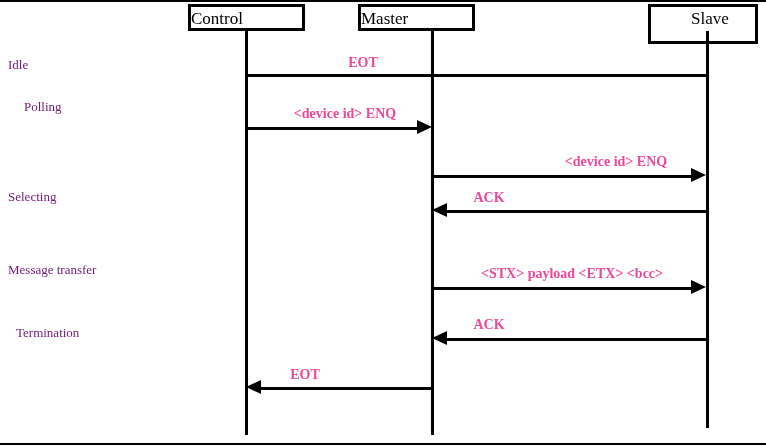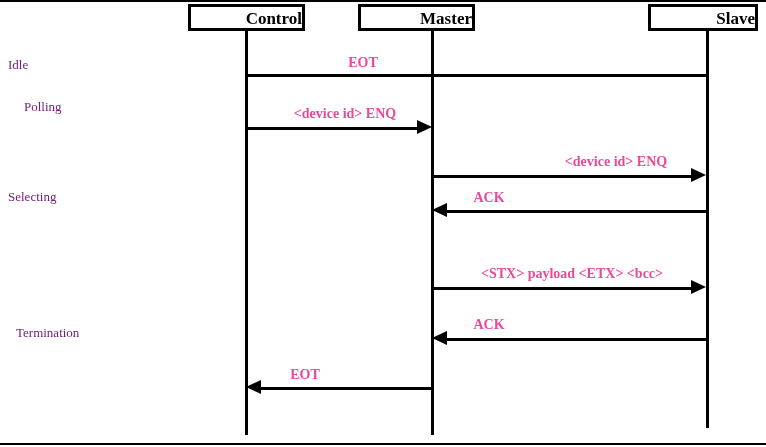--- a/index.html
+++ b/index.html
@@ -29,13 +29,12 @@
     box-sizing: border-box;
     border: 3px solid #000000;
     background: #ffffff;
-    text-align: right;
+    text-align: left;
     font-size: 17px;
     line-height: 24px;
     color: #000000;
     font-family: "Liberation Serif", "DejaVu Serif", serif;
     white-space: nowrap;
-    font-weight: bold;
   }
   .lifeline {
     position: absolute;

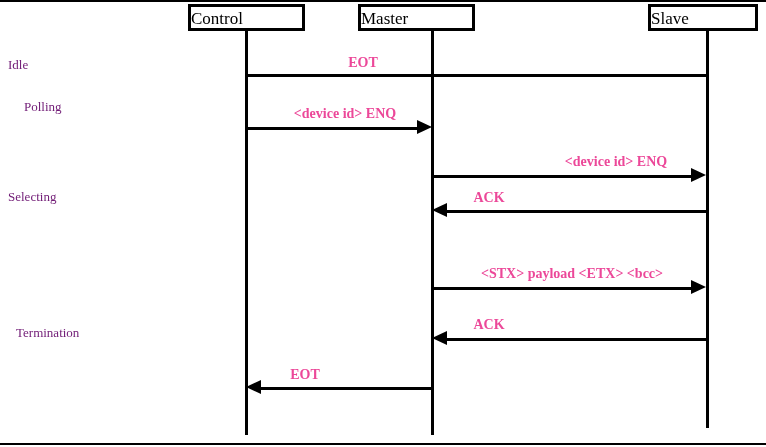--- a/index.html
+++ b/index.html
@@ -94,7 +94,7 @@
   <div class="actor-box" style="left:358px; top:4px; width:117px; height:27px;">
     <span>Master</span>
   </div>
-  <div class="actor-box" style="left:648px; top:4px; width:110px; height:27px;">
+  <div class="actor-box" style="left:648px; top:4px; width:110px; height:40px;padding-left:40px;">
     <span>Slave</span>
   </div>
 

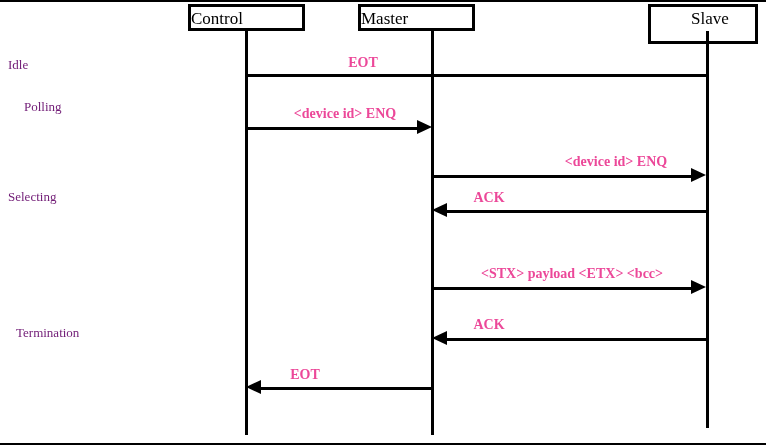--- a/index.html
+++ b/index.html
@@ -105,6 +105,7 @@
   <div class="phase-label" style="left:8px; top:57px;">Idle</div>
   <div class="phase-label" style="left:24px; top:99px;">Polling</div>
   <div class="phase-label" style="left:8px; top:161px;margin-top:28px;">Selecting</div>
+  <div class="phase-label" style="left:8px; top:262px;">Message transfer</div>
   <div class="phase-label" style="left:16px; top:325px;">Termination</div>
 
   <div class="msg-line" style="left:246px; top:74px; width:461px;"></div>

